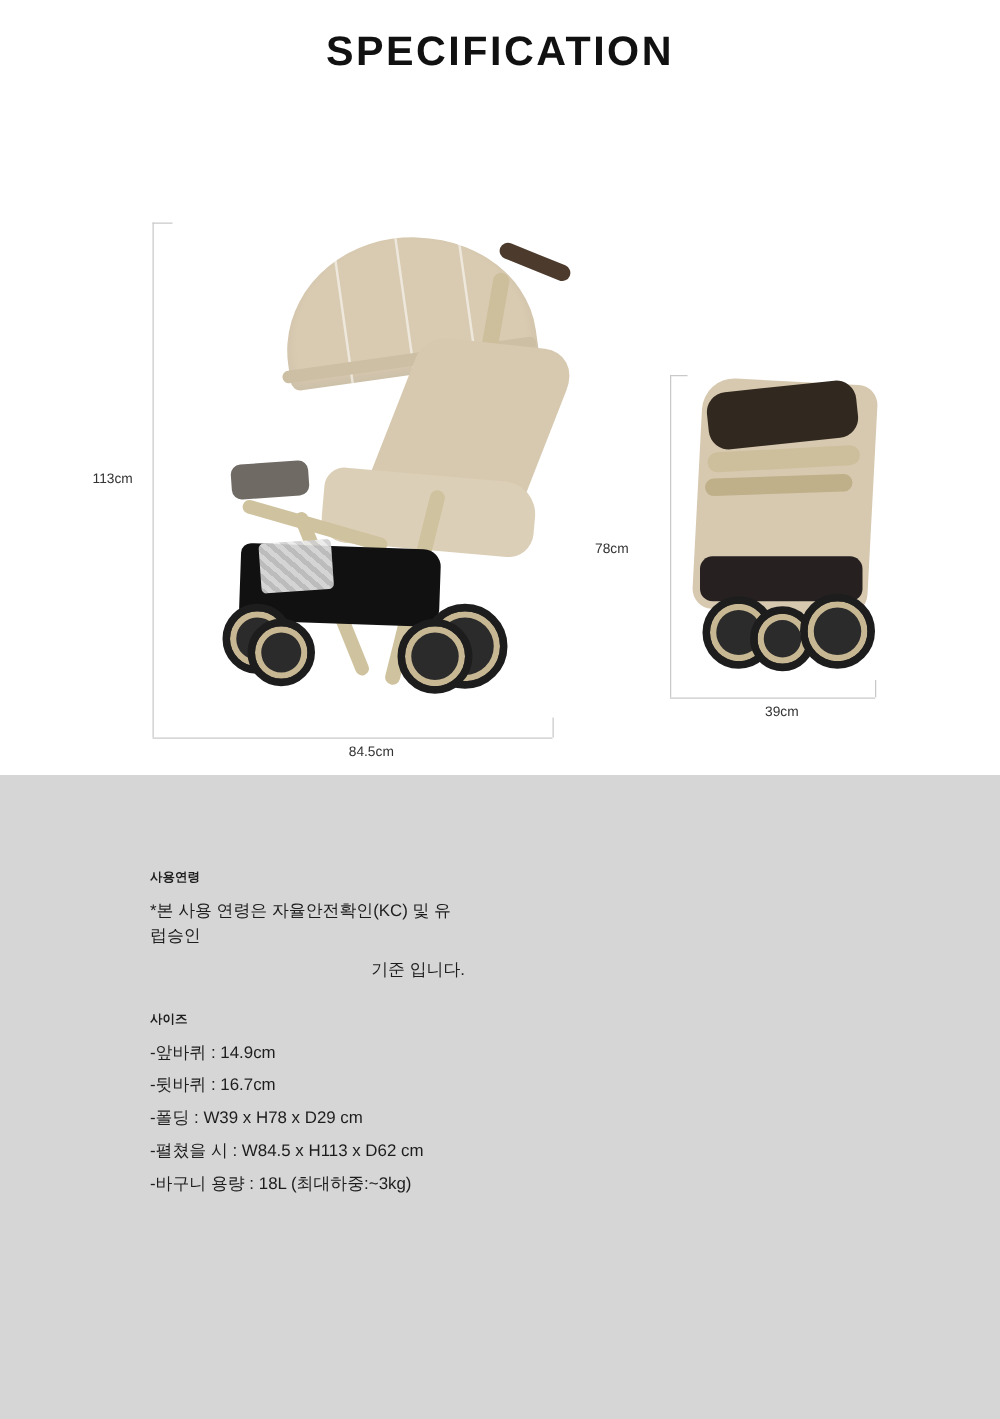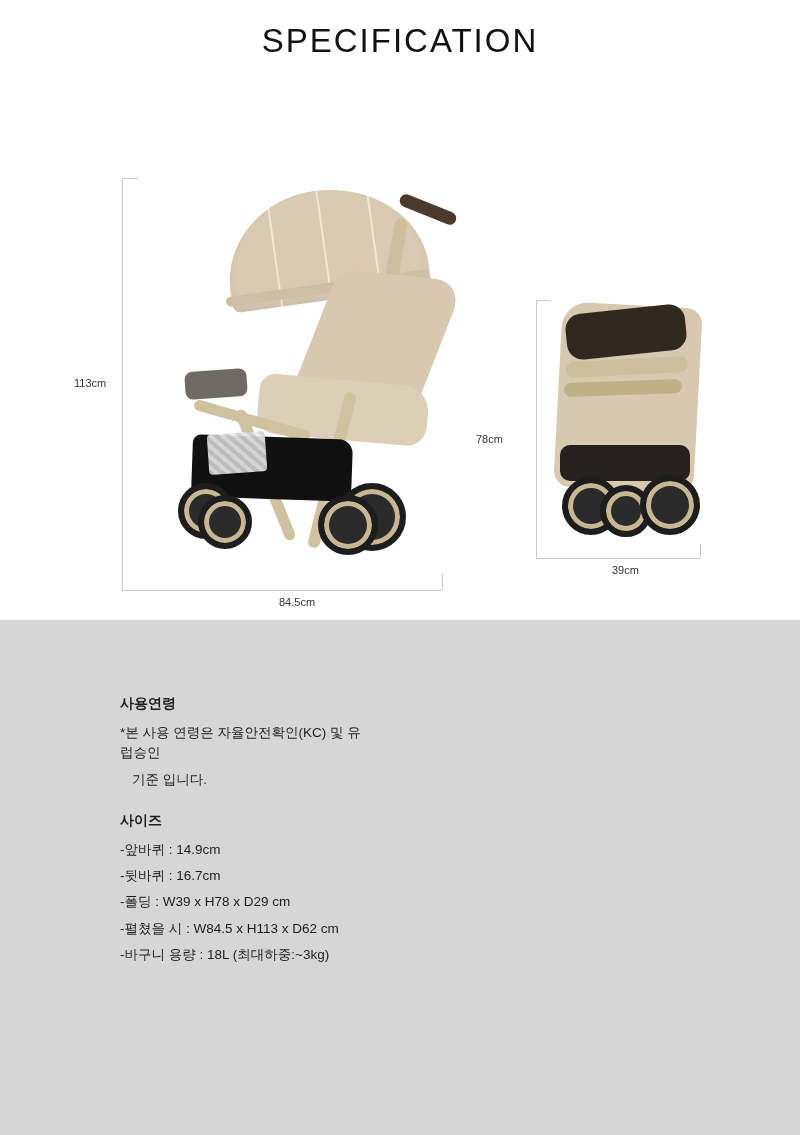--- a/index.html
+++ b/index.html
@@ -28,7 +28,7 @@
     font-size: 33px;
     letter-spacing: 2px;
     color: #111;
-    font-weight: 400;
+    font-weight: 700;
     padding-top: 22px;
     font-family: "Liberation Sans", sans-serif;
   }

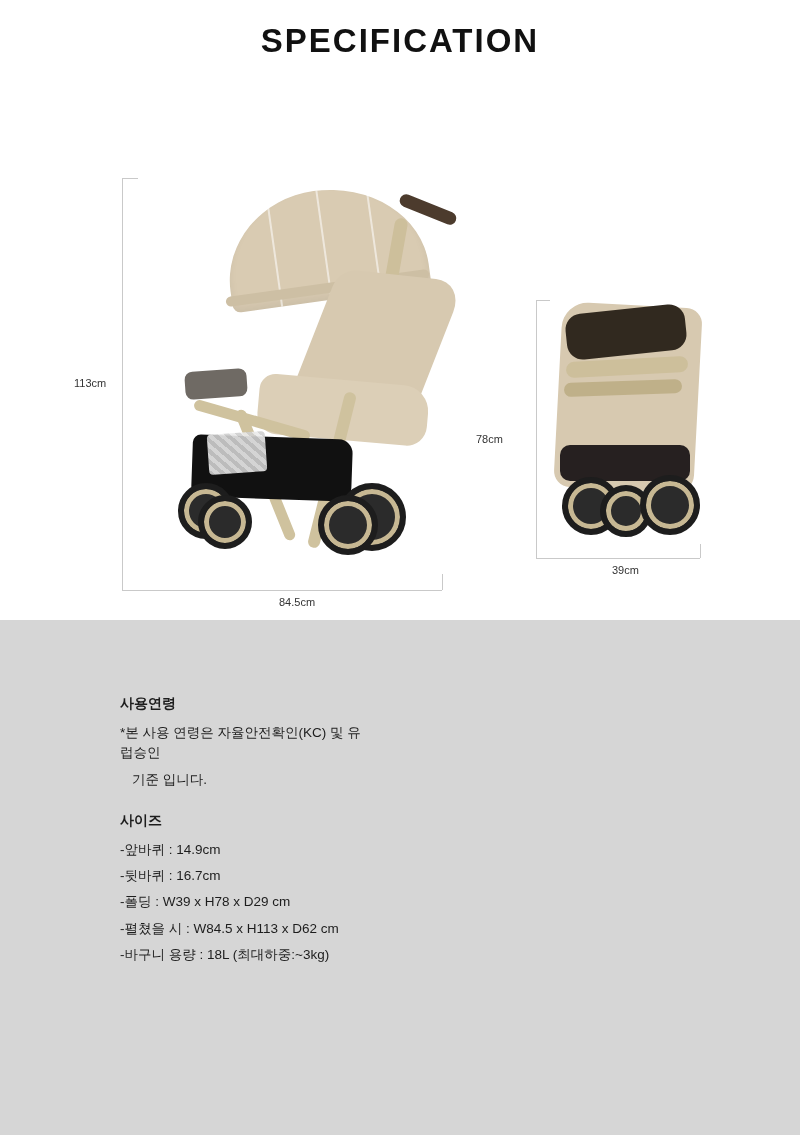--- a/index.html
+++ b/index.html
@@ -302,7 +302,7 @@
   .group { margin-bottom: 22px; }
   .group h3 {
     margin: 0 0 10px 0;
-    font-size: 14px;
+    font-size: 10px;
     font-weight: bold;
     color: #1d1d1d;
   }

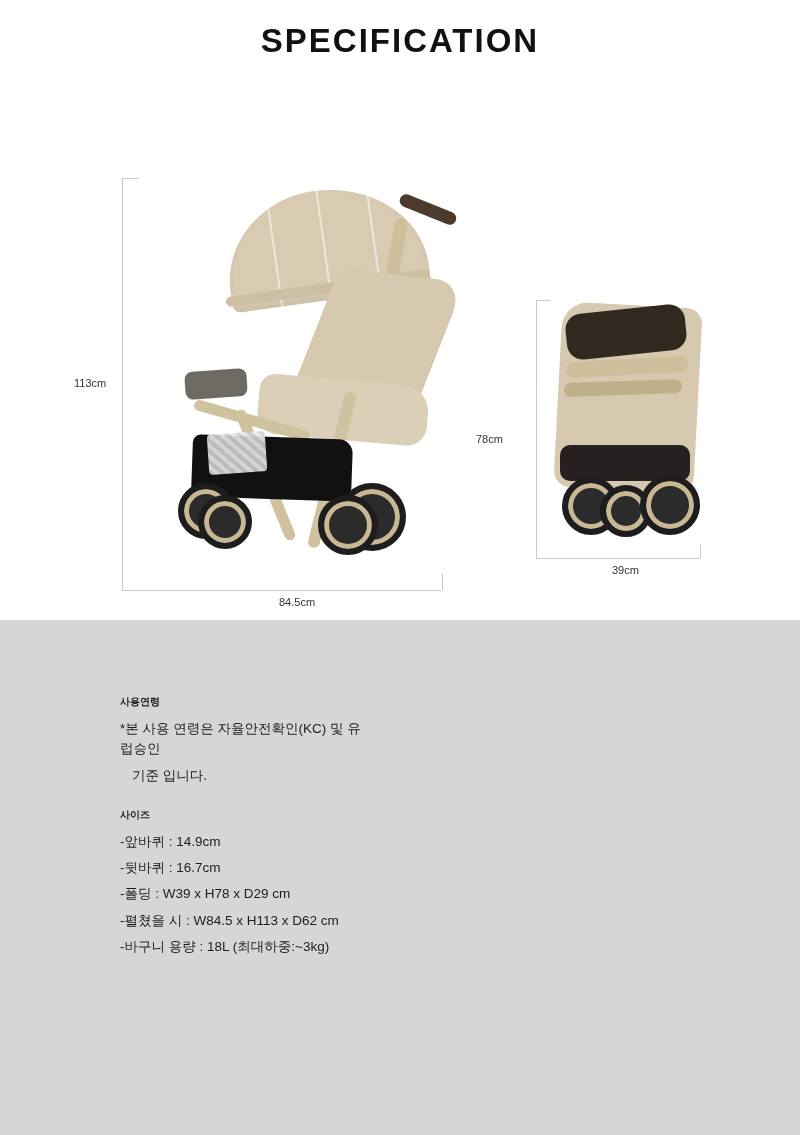--- a/index.html
+++ b/index.html
@@ -312,7 +312,7 @@
     line-height: 1.5;
     color: #1d1d1d;
   }
-  .indent { padding-left: 12px; display: block; }
+  .indent { padding-left: 12px; display: block; text-align: right; }
 </style>
 </head>
 <body>

